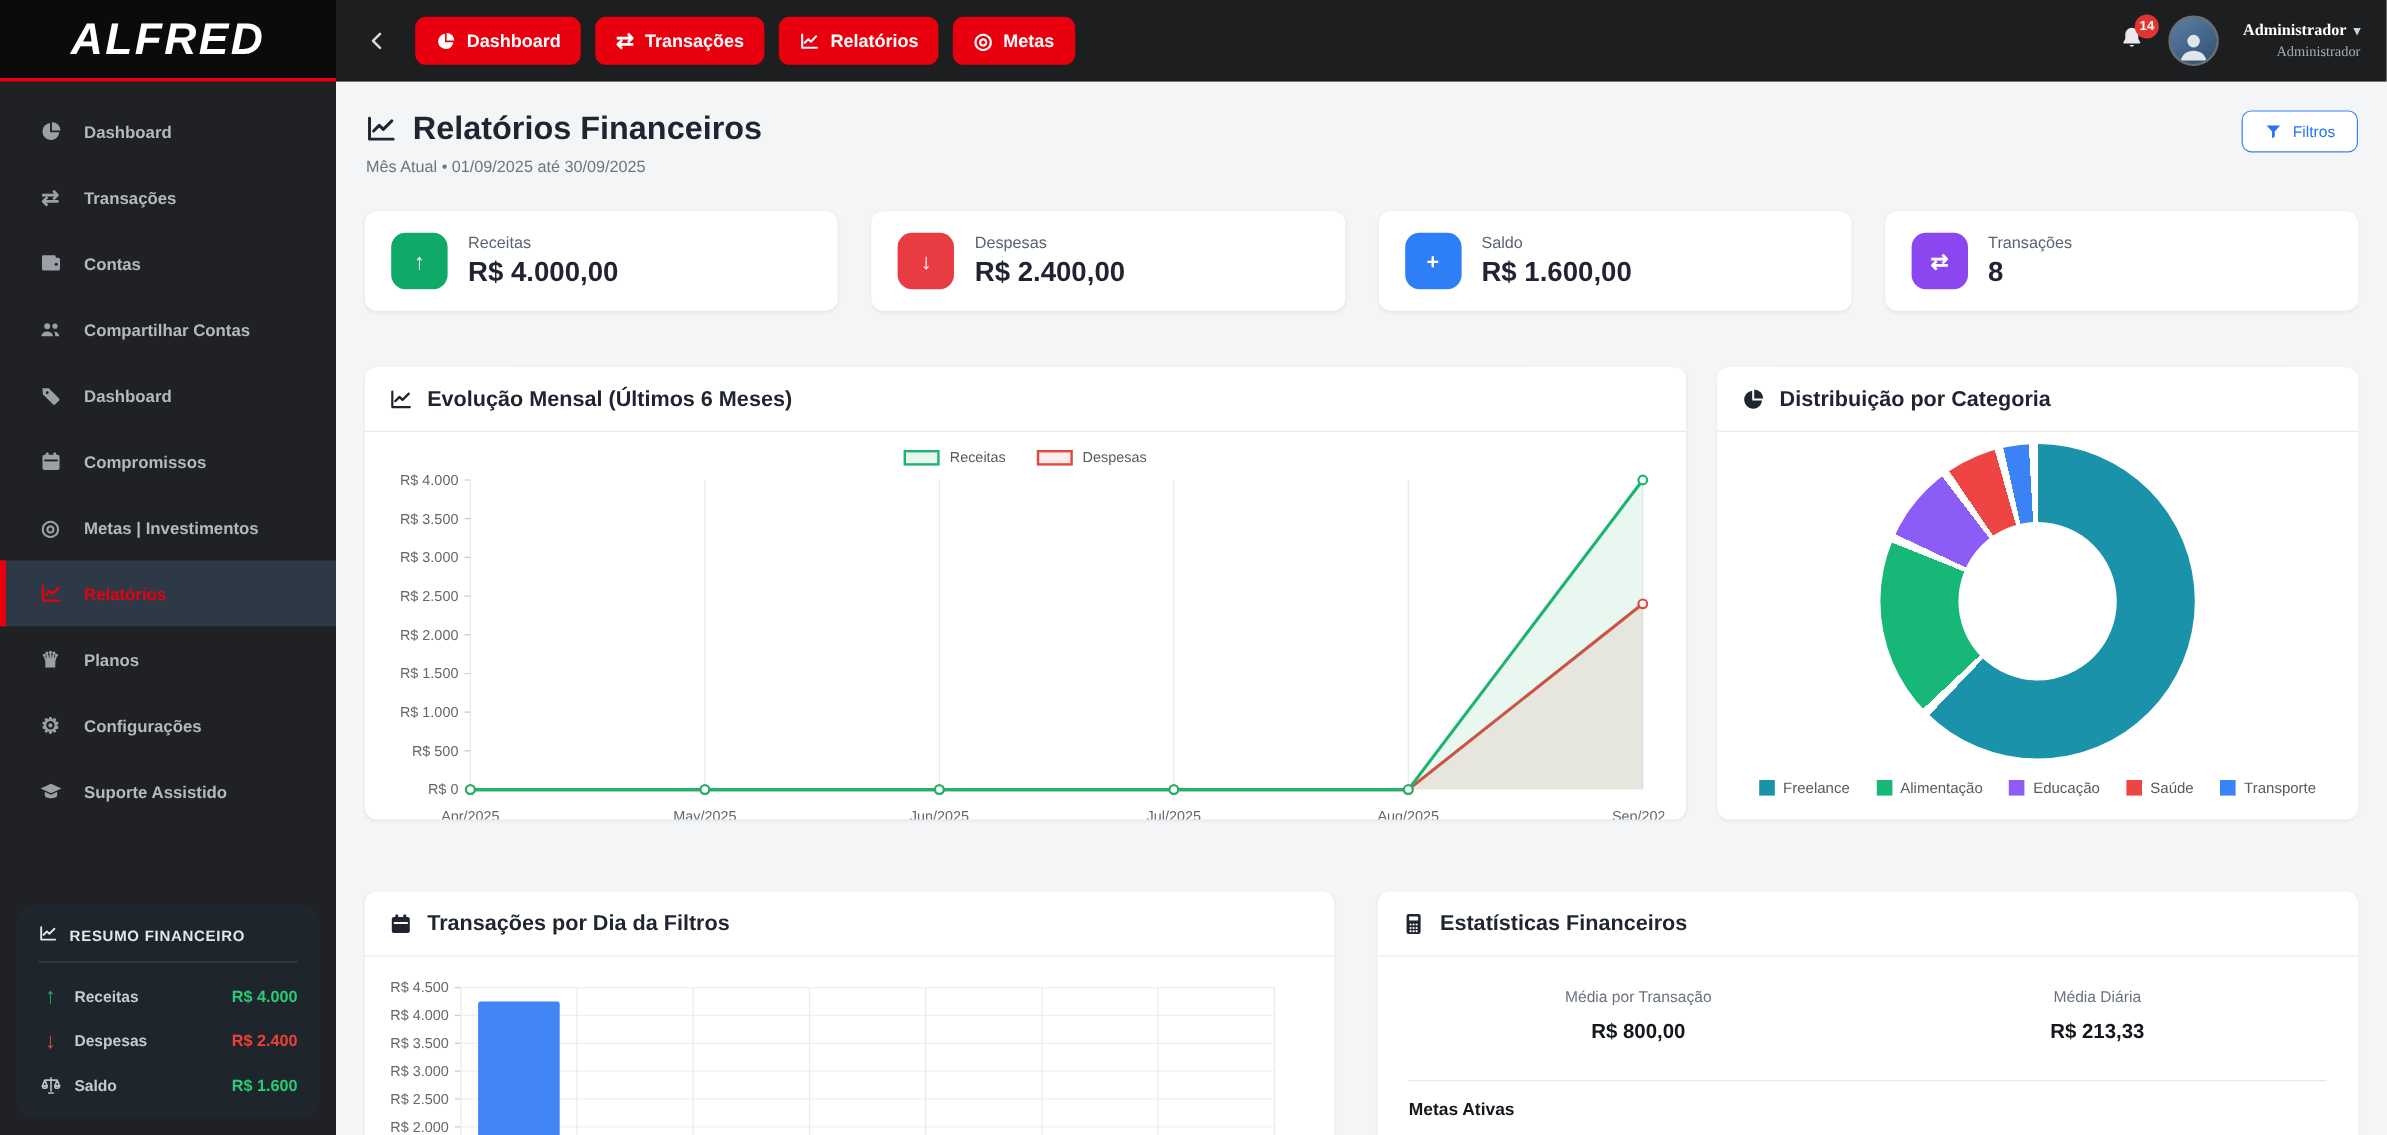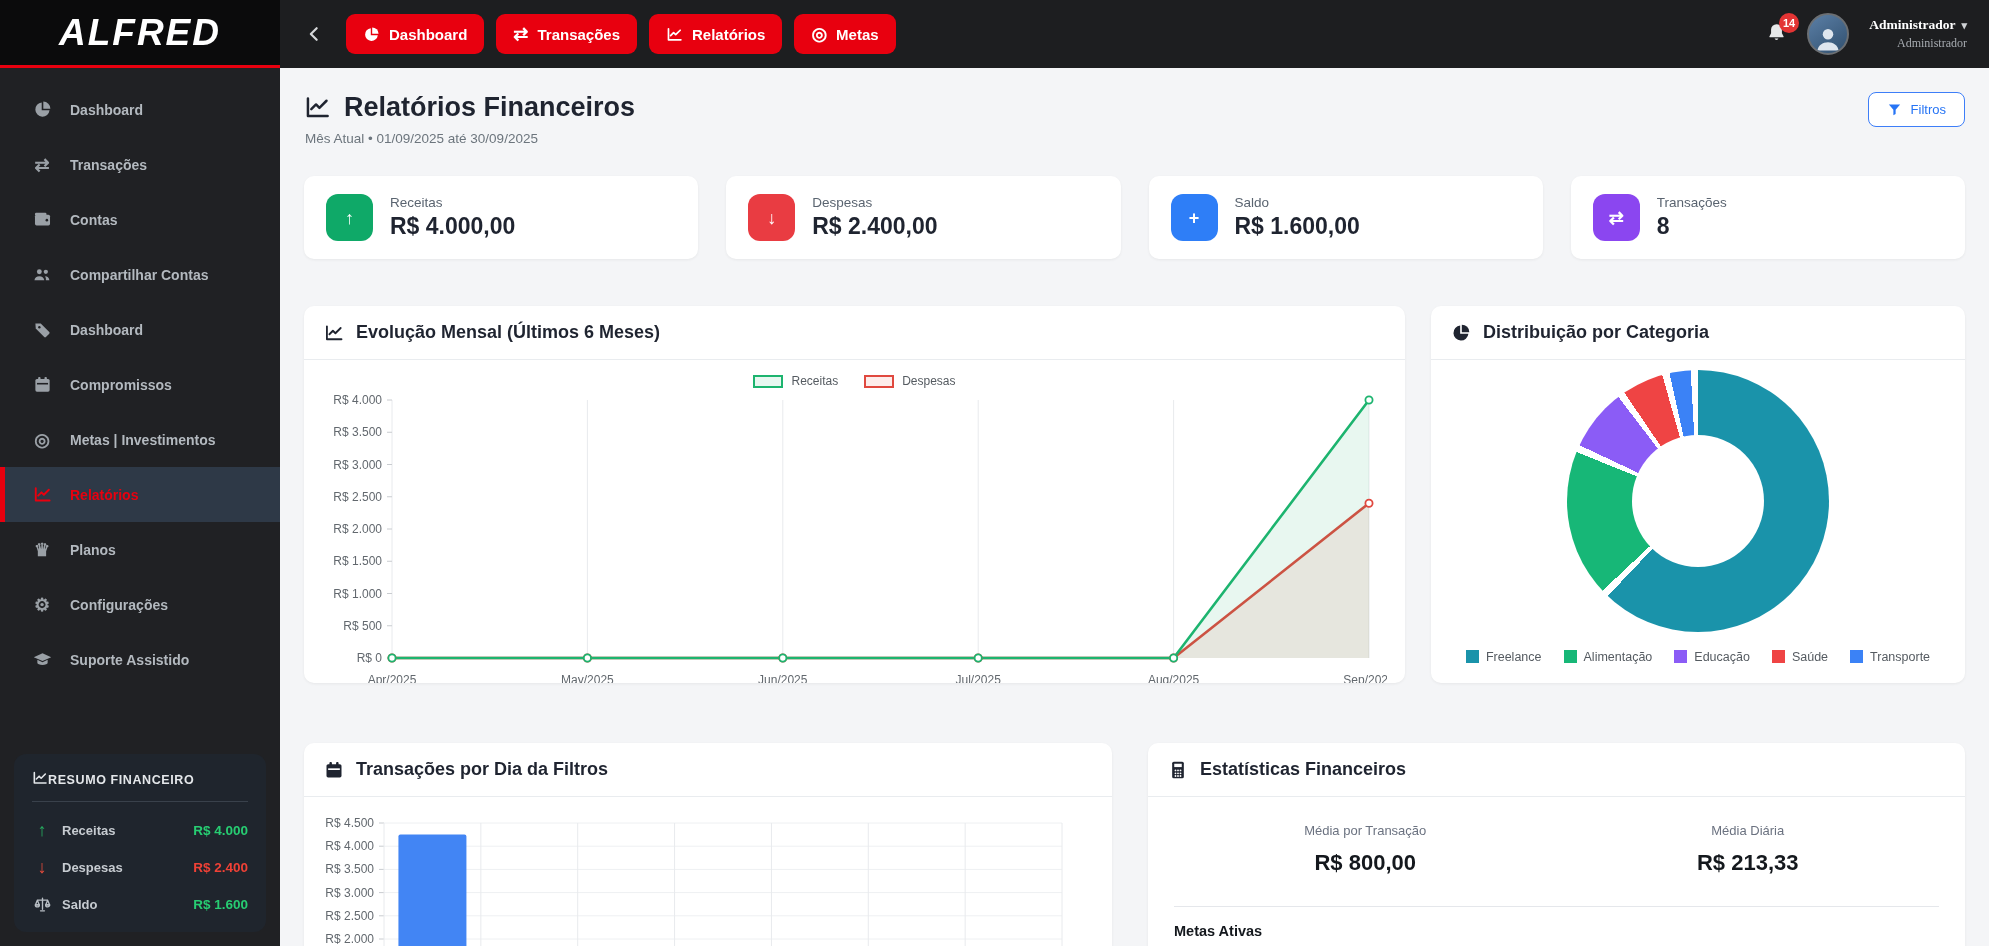--- a/index.html
+++ b/index.html
@@ -20,7 +20,7 @@
   .ic svg { width:19px; height:19px; }
 
   .resumo-card { margin:auto 14px 14px 14px; background:#1f252d; border-radius:12px; padding:16px 18px 18px; }
-  .resumo-title { display:flex; align-items:center; color:#e4e7ea; font-size:12.5px; font-weight:bold; letter-spacing:0.6px; padding-bottom:12px; border-bottom:1px solid #39414b; }
+  .resumo-title { display:flex; align-items:center; gap:10px; color:#e4e7ea; font-size:12.5px; font-weight:bold; letter-spacing:0.6px; padding-bottom:12px; border-bottom:1px solid #39414b; }
   .resumo-title svg { width:16px; height:16px; }
   .resumo-row { display:flex; align-items:center; margin-top:19px; font-size:13px; }
   .resumo-row .ic { width:20px; margin-right:10px; display:flex; justify-content:center; }

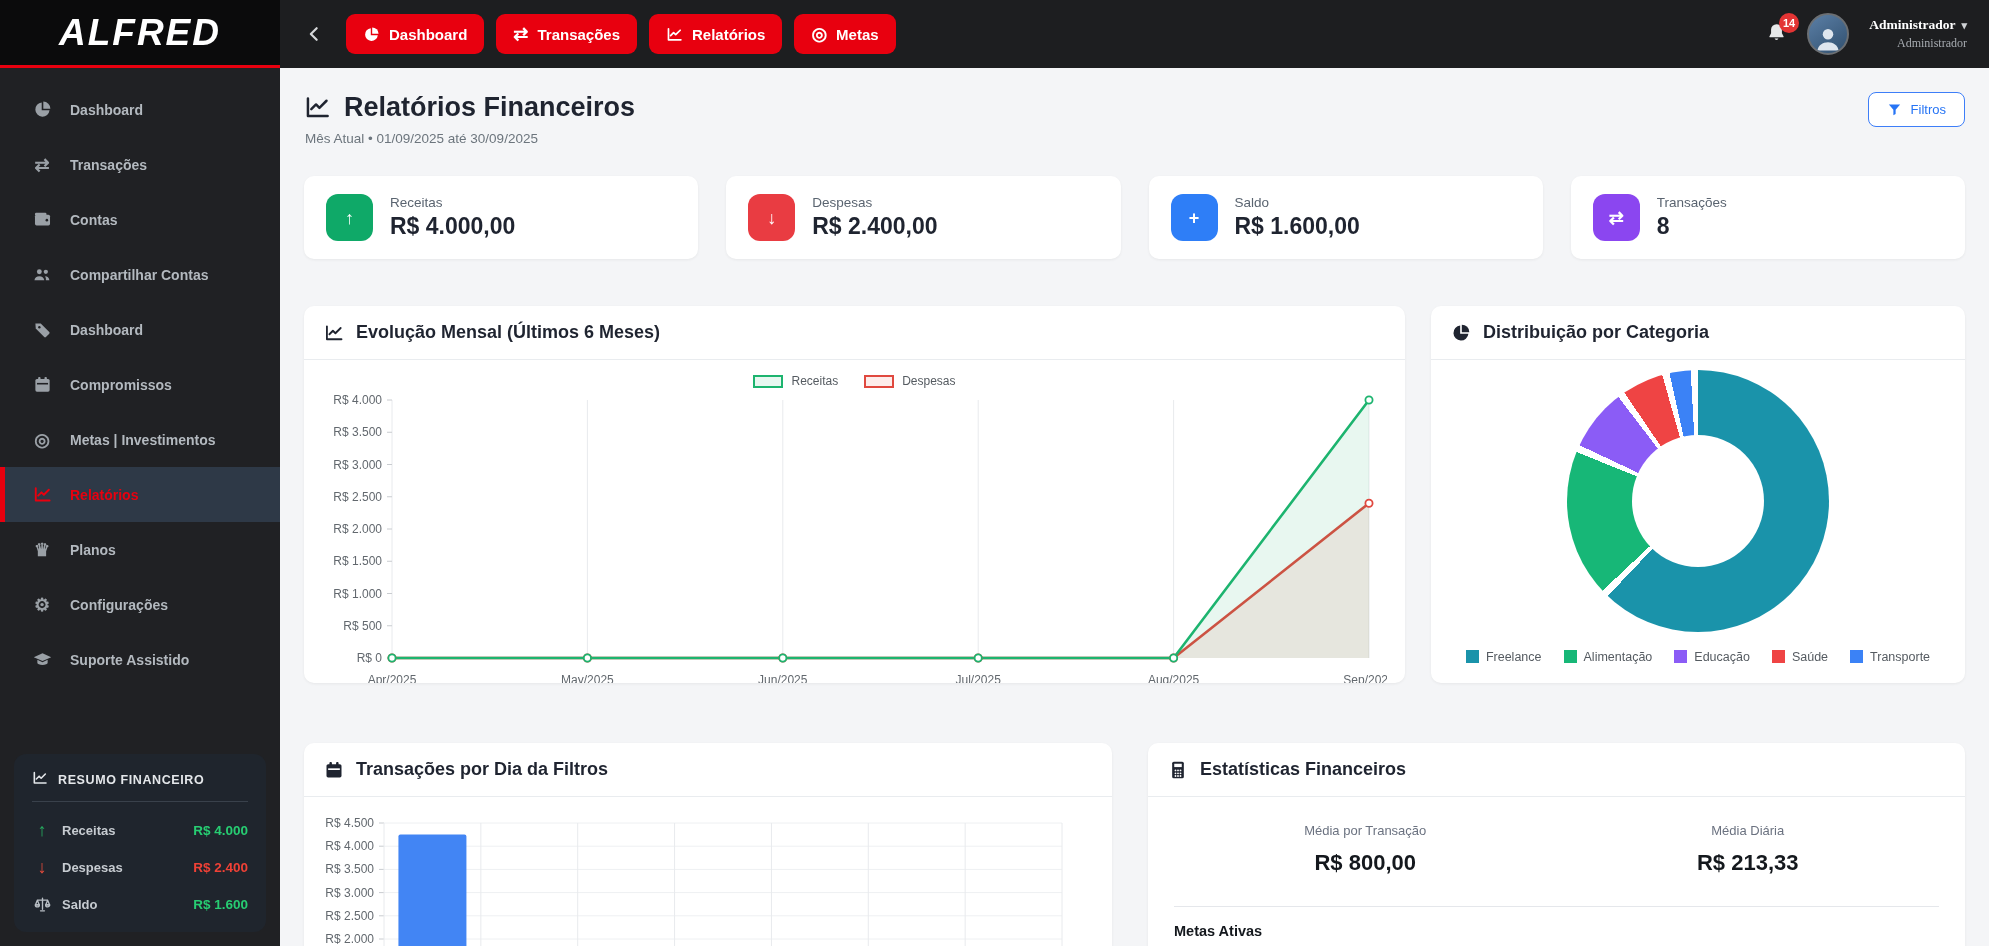--- a/index.html
+++ b/index.html
@@ -92,7 +92,7 @@
   .stats-grid { display:flex; }
   .stat-cell { flex:1; text-align:center; }
   .stat-label { font-size:13px; color:#6b7280; }
-  .stat-value { font-size:22px; font-weight:bold; color:#14181d; margin-top:12px; }
+  .stat-value { font-size:17px; font-weight:bold; color:#14181d; margin-top:12px; }
   .stats-div { border-top:1px solid #e5e7eb; margin-top:30px; }
   .stats-footer { font-size:14.5px; font-weight:bold; color:#14181d; margin-top:16px; }
 

